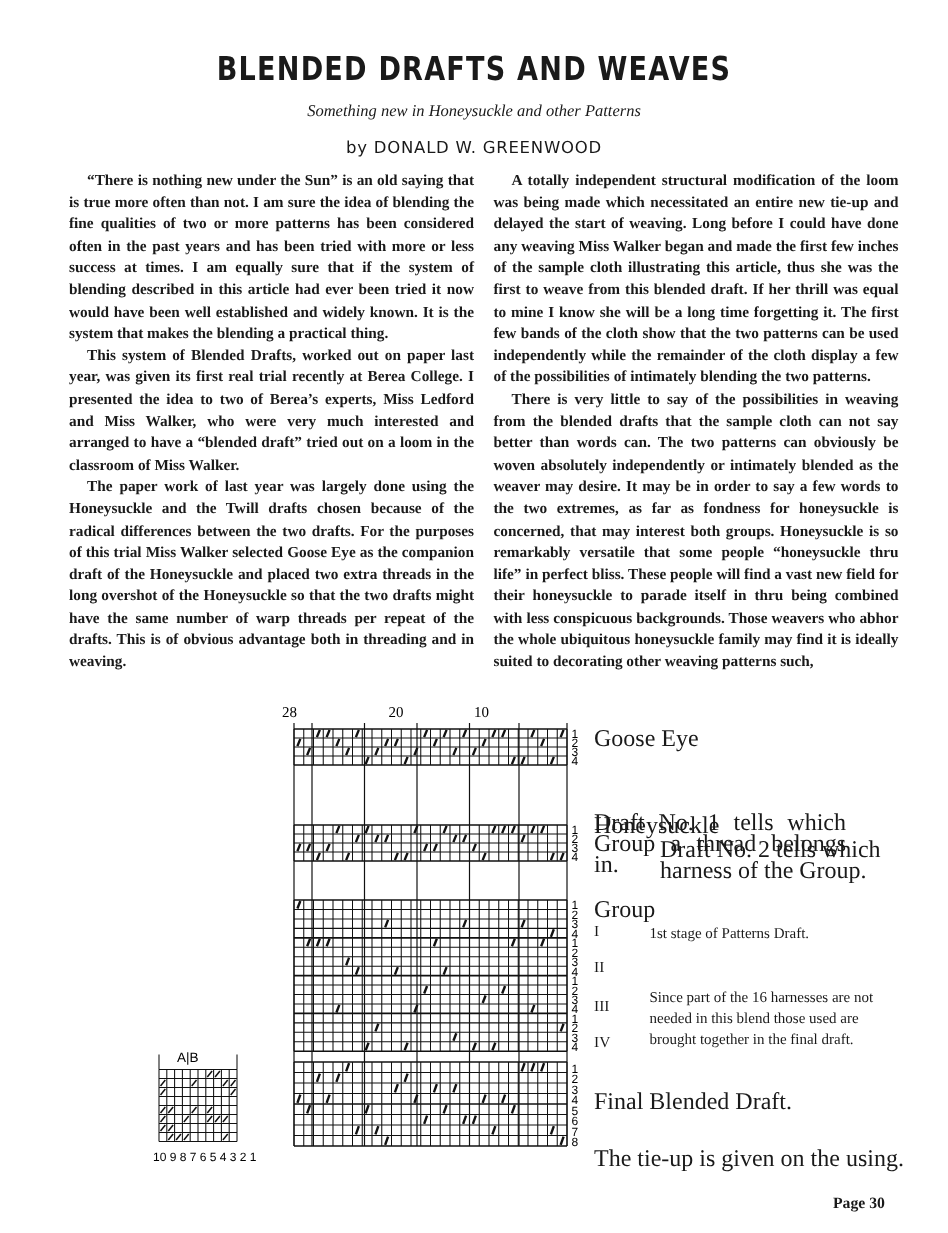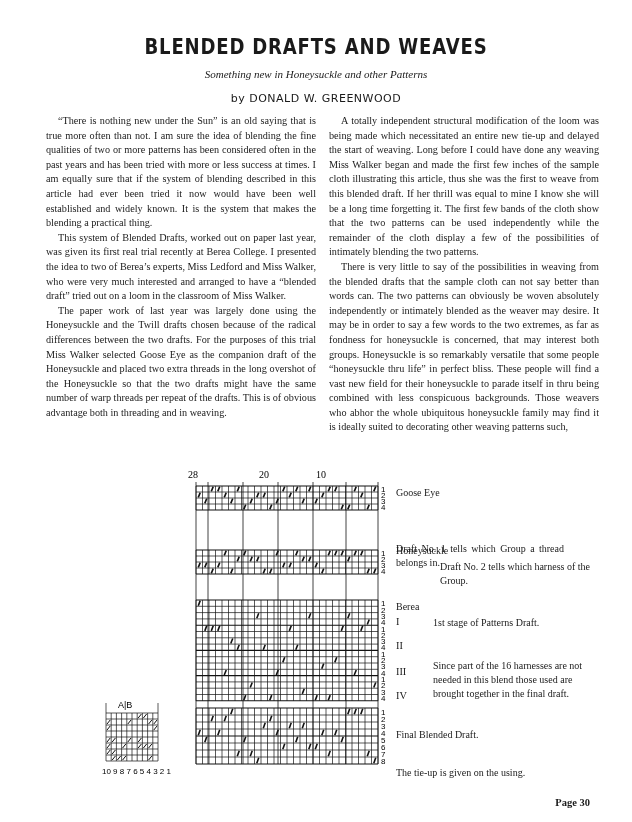--- a/index.html
+++ b/index.html
@@ -9,7 +9,7 @@
   .byline { position:absolute; top:92px; left:0; width:632px; text-align:center; font-family:"DejaVu Sans", sans-serif; font-size:11px; letter-spacing:0.5px; }
   .col { position:absolute; top:114px; width:270px; font-size:10.2px; line-height:14.6px; text-align:justify; }
   .col p { margin:0; text-indent:12px; }
-  .col-left { left:46px; }
+  .col-left { left:46px;font-weight:bold; }
   .col-right { left:329px; }
   .diagram { position:absolute; left:96px; top:468px; }
   .cap { position:absolute; left:396px; font-size:10px; line-height:14px; }

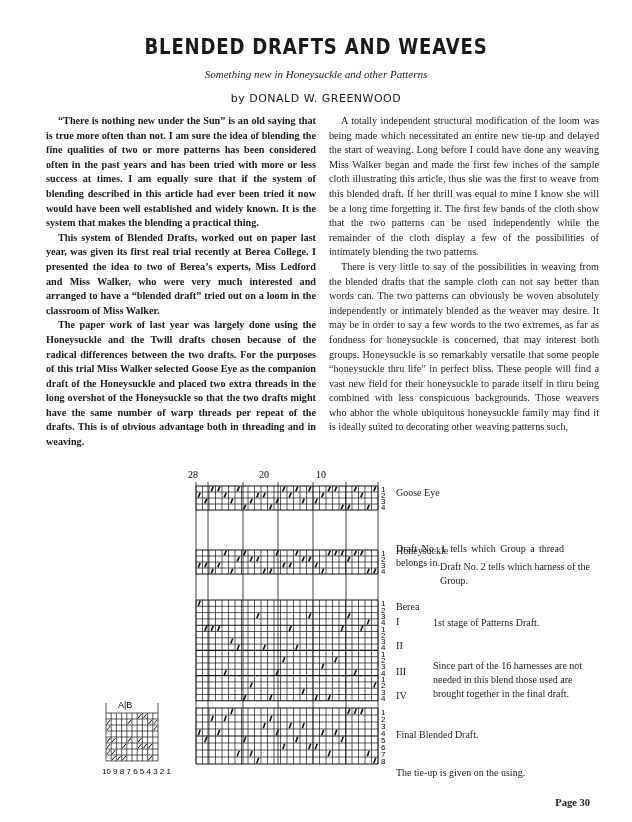--- a/index.html
+++ b/index.html
@@ -10,7 +10,7 @@
   .col { position:absolute; top:114px; width:270px; font-size:10.2px; line-height:14.6px; text-align:justify; }
   .col p { margin:0; text-indent:12px; }
   .col-left { left:46px;font-weight:bold; }
-  .col-right { left:329px; }
+  .col-right { left:329px;font-weight:bold; }
   .diagram { position:absolute; left:96px; top:468px; }
   .cap { position:absolute; left:396px; font-size:10px; line-height:14px; }
   .grp-row { position:absolute; left:396px; font-size:10.3px; }

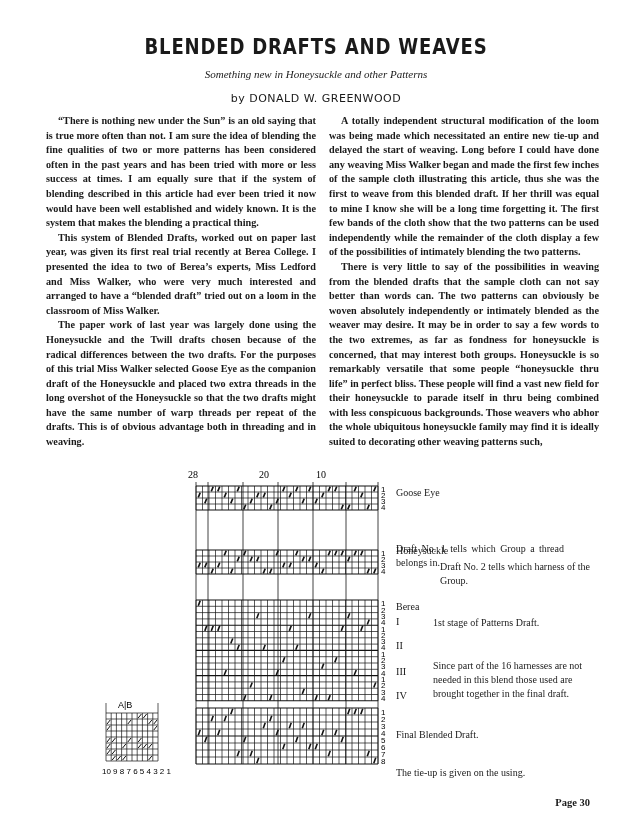--- a/index.html
+++ b/index.html
@@ -12,7 +12,7 @@
   .col-left { left:46px;font-weight:bold; }
   .col-right { left:329px;font-weight:bold; }
   .diagram { position:absolute; left:96px; top:468px; }
-  .cap { position:absolute; left:396px; font-size:10px; line-height:14px; }
+  .cap { position:absolute; left:396px; font-size:16px; line-height:14px; }
   .grp-row { position:absolute; left:396px; font-size:10.3px; }
   .grp-text { position:absolute; left:433px; font-size:10px; line-height:14px; width:180px; }
   .page-num { position:absolute; right:42px; top:797px; font-weight:bold; font-size:10.5px; }

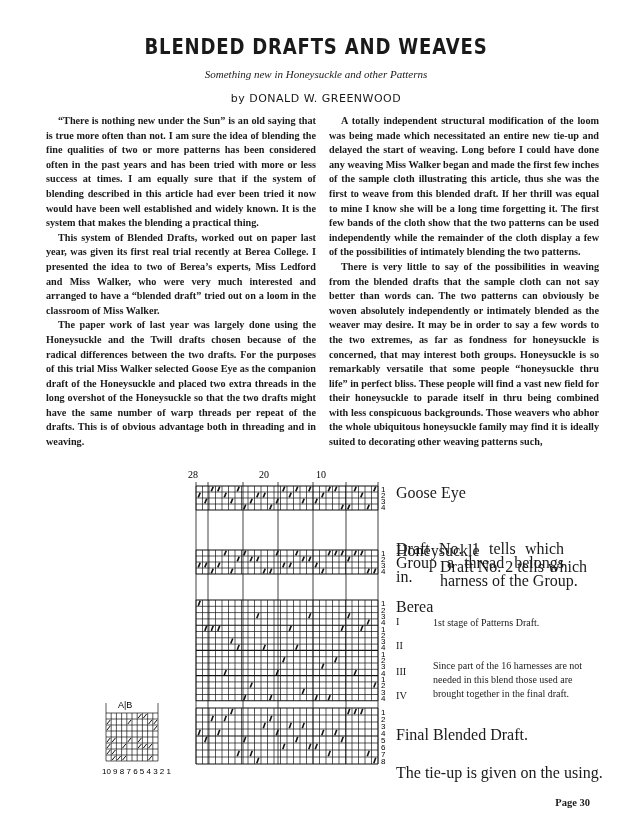--- a/index.html
+++ b/index.html
@@ -396,7 +396,7 @@
 <div class="cap" style="top:502px;width:168px;text-align:justify;margin-top:40px;">Draft No. 1 tells which Group a thread belongs in.</div>
 <div class="cap" style="top:544px">Honeysuckle</div>
 <div class="cap" style="top:560px;width:168px;margin-left:44px;">Draft No. 2 tells which harness of the Group.</div>
-<div class="cap" style="top:600px">Berea</div>
+<div class="cap" style="top:600px">Group</div>
 <div class="grp-row" style="top:616px">I</div>
 <div class="grp-row" style="top:640px">II</div>
 <div class="grp-row" style="top:666px">III</div>

